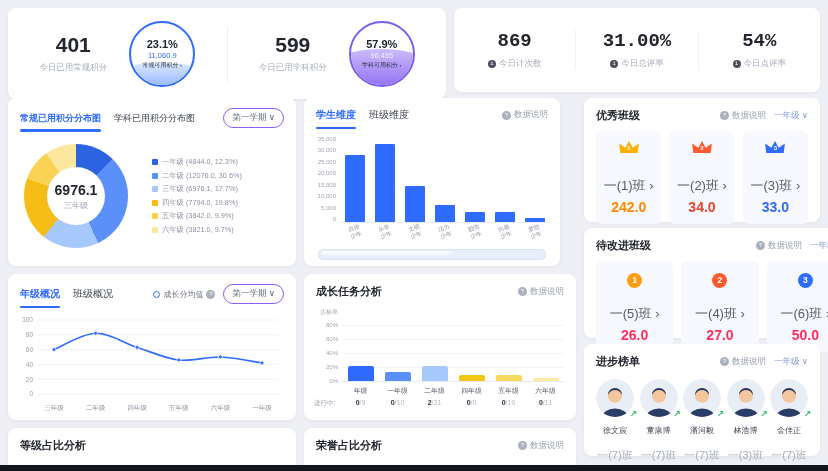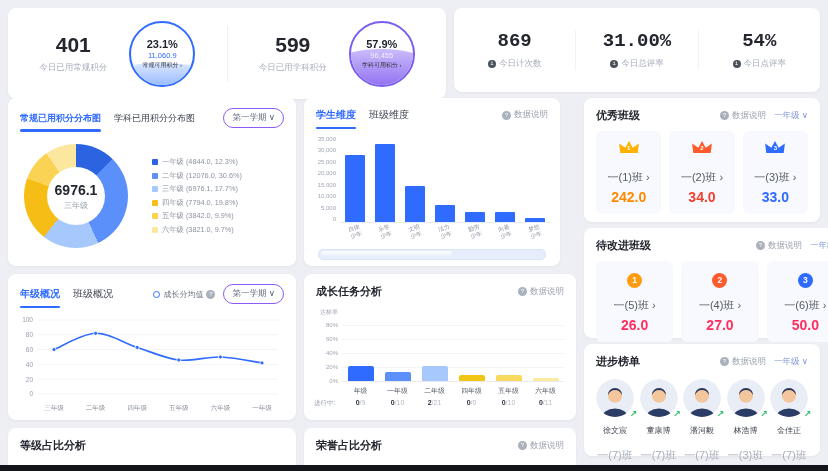--- a/index.html
+++ b/index.html
@@ -90,7 +90,7 @@
   .rcard{flex:1;background:#f7f9fe;border-radius:6px;text-align:center;padding:8px 2px 9px;cursor:pointer;}
   .rcard .crown-wrap{position:relative;display:inline-block;}
   .rcard .crown-num{position:absolute;left:0;right:0;top:6px;font-size:6px;color:#fff;font-weight:bold;}
-  .rcard .rname{font-size:11px;color:#555b66;margin-top:10px;white-space:nowrap;}
+  .rcard .rname{font-size:13px;color:#555b66;margin-top:17px;white-space:nowrap;}
   .rcard .rval{font-size:14px;font-weight:bold;margin-top:4px;}
   .badge-num{display:inline-block;width:15px;height:15px;border-radius:50%;color:#fff;font-size:8.5px;line-height:15px;font-weight:bold;}
   .pro-row{display:flex;justify-content:space-between;padding:4px 10px 0;}

